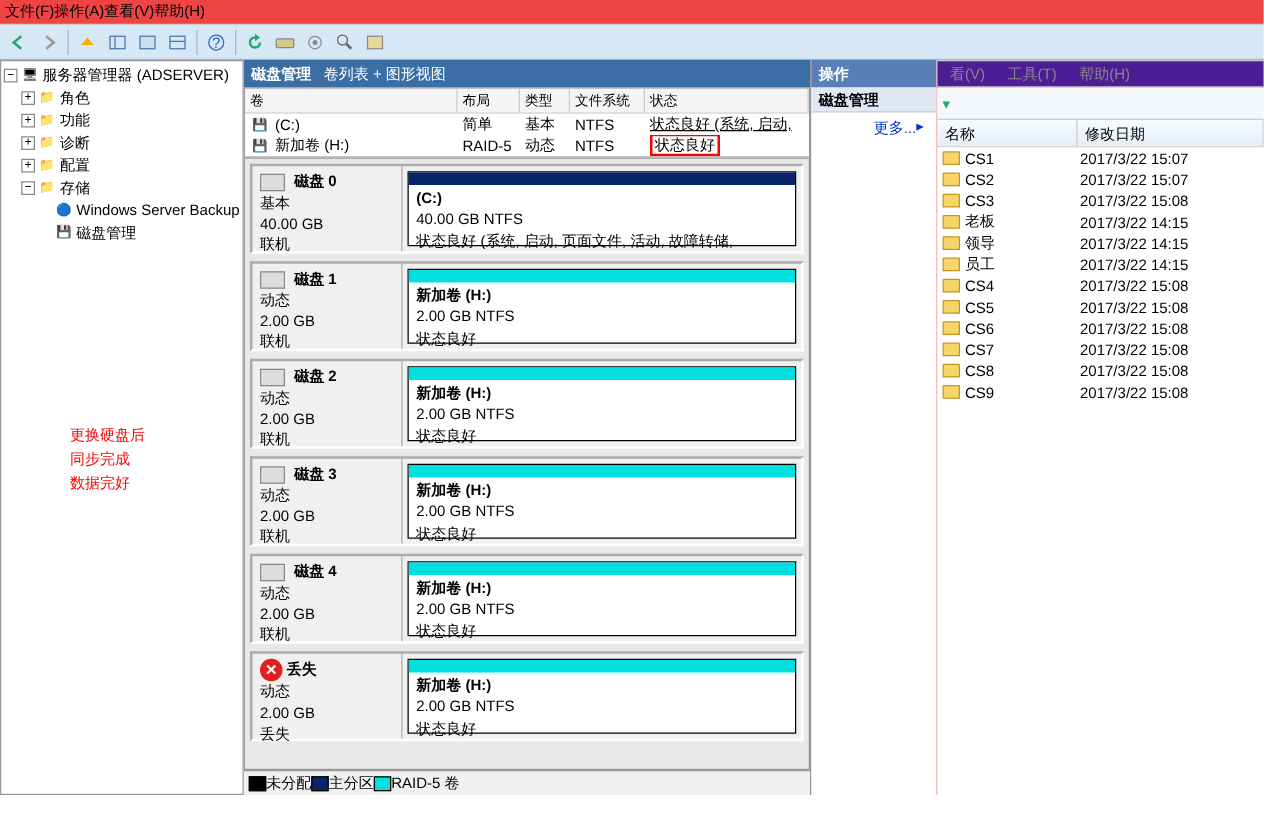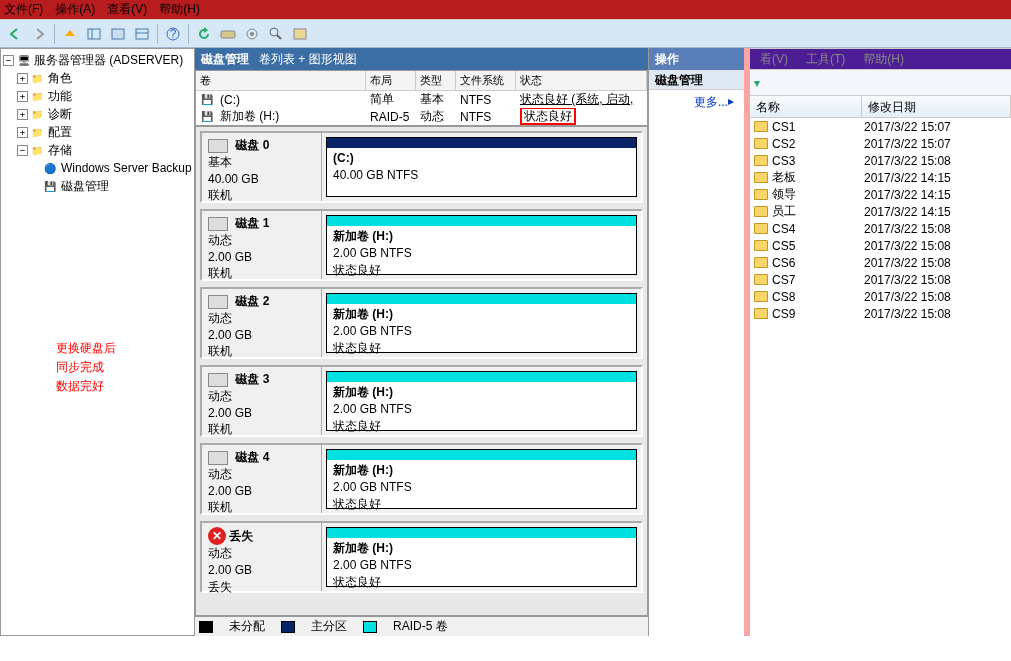--- a/index.html
+++ b/index.html
@@ -4,7 +4,7 @@
 <style>
 * { box-sizing: border-box; margin: 0; padding: 0; font-family: "Microsoft YaHei", "SimSun", Arial, sans-serif; font-size: 12px; }
 body { background: #fff; width: 1011px; height: 661px; overflow: hidden; position: relative; color: #000; }
-.menubar { height: 20px; display: flex; align-items: center; padding: 0 4px; gap: 12px; background: #b91c1c; border-bottom: 1px solid #ccc; }
+.menubar { height: 20px; display: flex; align-items: center; padding: 0 4px; background: #ef4444; border-bottom: 1px solid #ccc; }
 .menubar span { cursor: default; }
 .toolbar { height: 28px; background: #d6e8f6; display: flex; align-items: center; padding: 0 4px; gap: 2px; border-bottom: 1px solid #a0b8d0; }
 .tb-btn { width: 22px; height: 22px; display: flex; align-items: center; justify-content: center; border: 1px solid transparent; }

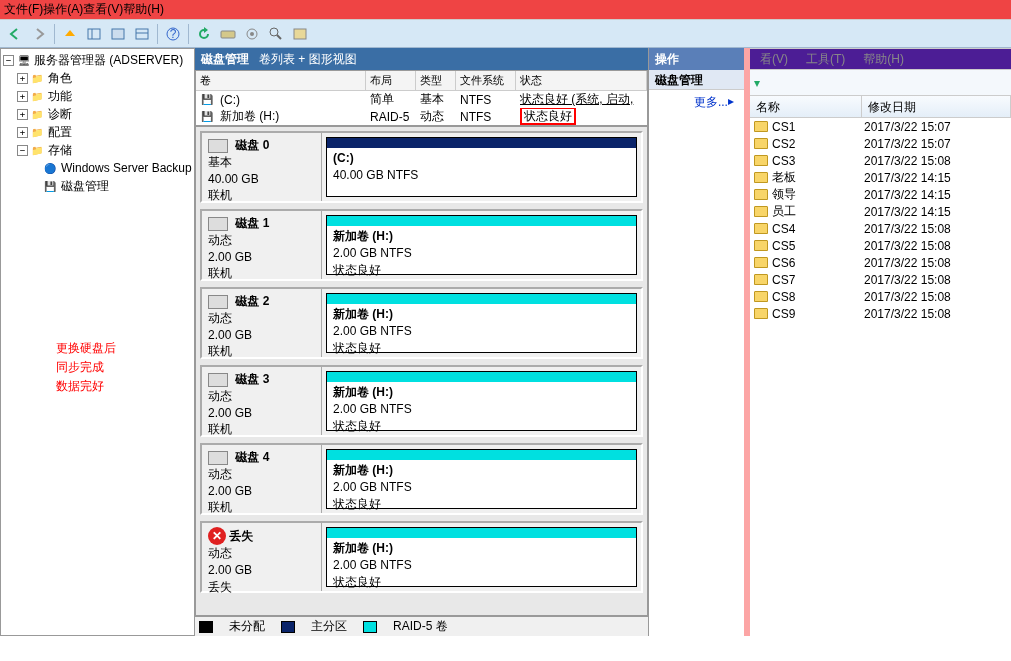--- a/index.html
+++ b/index.html
@@ -41,7 +41,7 @@
 .vol-box .txt b { font-weight: bold; }
 .legend { height: 20px; background: #f0f0f0; border-top: 1px solid #999; display: flex; align-items: center; gap: 16px; padding: 0 4px; font-size: 11px; }
 .leg-sw { width: 14px; height: 12px; border: 1px solid #000; }
-.right-col { width: 101px; display: flex; flex-direction: column; border-right: 6px solid #fca5a5; }
+.right-col { width: 101px; display: flex; flex-direction: column; border-right: 1px solid #fca5a5; }
 .r-head { height: 22px; background: #5a7fb8; color: #fff; display: flex; align-items: center; padding: 0 6px; font-weight: bold; }
 .r-head2 { height: 20px; background: #e0e8f4; padding: 2px 6px; font-weight: bold; border-bottom: 1px solid #ccc; }
 .r-item { padding: 4px 10px; color: #0033cc; display: flex; justify-content: flex-end; }

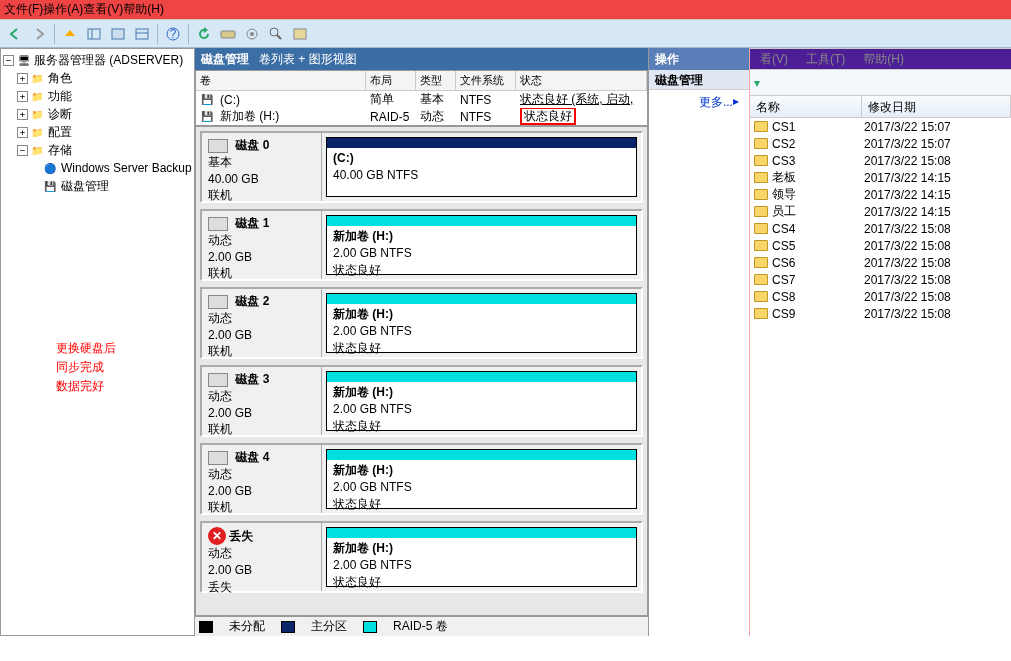--- a/index.html
+++ b/index.html
@@ -236,6 +236,7 @@
         <div class="txt">
           <b>(C:)</b><br>
           <span>40.00 GB NTFS</span><br>
+          <span>状态良好 (系统, 启动, 页面文件, 活动, 故障转储,</span>
         </div>
       </div>
     </div>

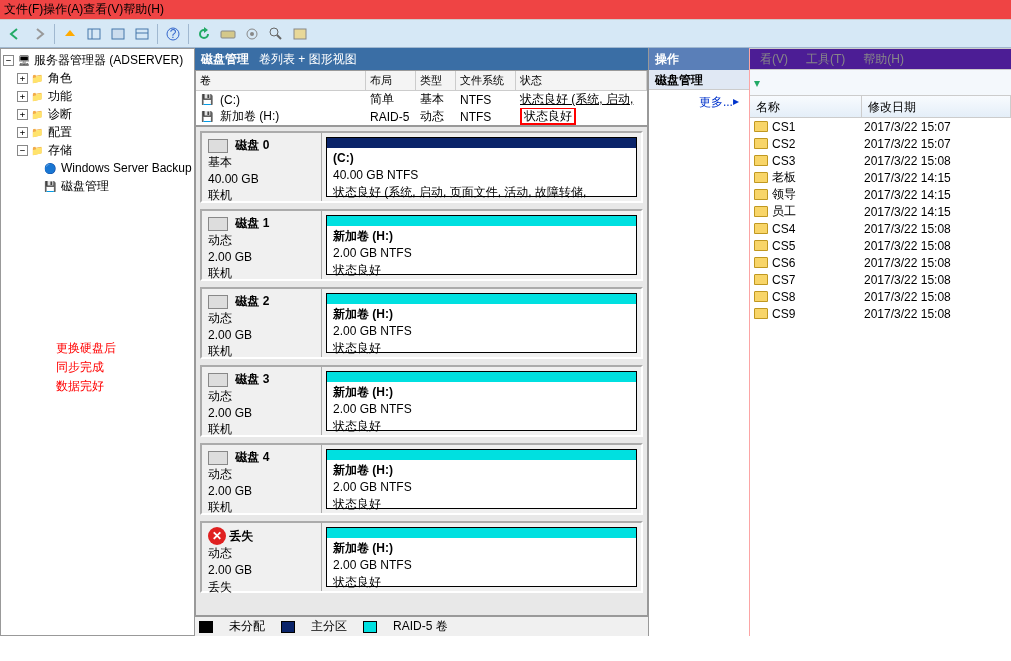--- a/index.html
+++ b/index.html
@@ -39,7 +39,7 @@
 .vol-box .bar-cyan { background: #00e0e0; }
 .vol-box .txt { padding: 2px 6px; font-size: 11px; line-height: 1.4; }
 .vol-box .txt b { font-weight: bold; }
-.legend { height: 20px; background: #f0f0f0; border-top: 1px solid #999; display: flex; align-items: center; gap: 16px; padding: 0 4px; font-size: 11px; }
+.legend { height: 20px; background: #f0f0f0; border-top: 1px solid #999; display: flex; align-items: center; gap: 0; padding: 0 4px; font-size: 11px; }
 .leg-sw { width: 14px; height: 12px; border: 1px solid #000; }
 .right-col { width: 101px; display: flex; flex-direction: column; border-right: 1px solid #fca5a5; }
 .r-head { height: 22px; background: #5a7fb8; color: #fff; display: flex; align-items: center; padding: 0 6px; font-weight: bold; }

